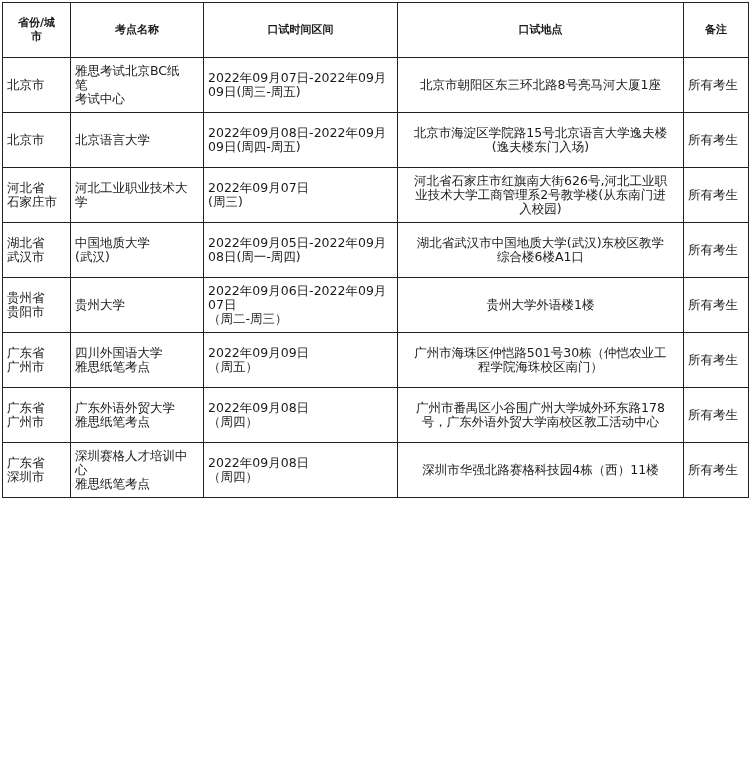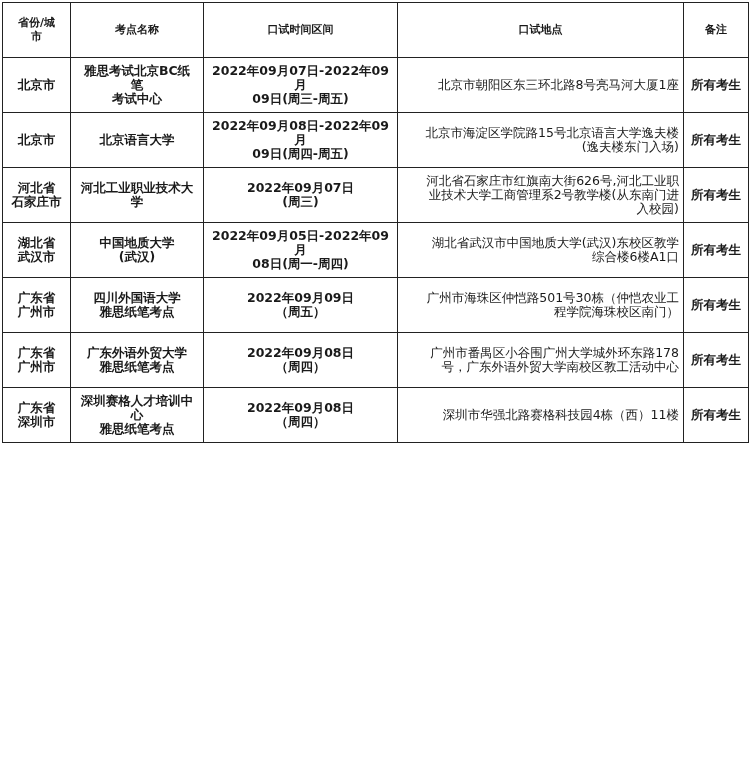--- a/index.html
+++ b/index.html
@@ -23,7 +23,7 @@
     height: 54px; font-weight: bold; text-align: center; font-size: 11px;
   }
   table.schedule td { height: 54px; }
-  td.c { text-align: center; font-weight: bold; }
+  td.c { text-align: left; }
   td.l { text-align: right; padding-left: 12px; }
   col.c1 { width: 68px; } col.c2 { width: 133px; } col.c3 { width: 194px; }
   col.c4 { width: 286px; } col.c5 { width: 65px; }

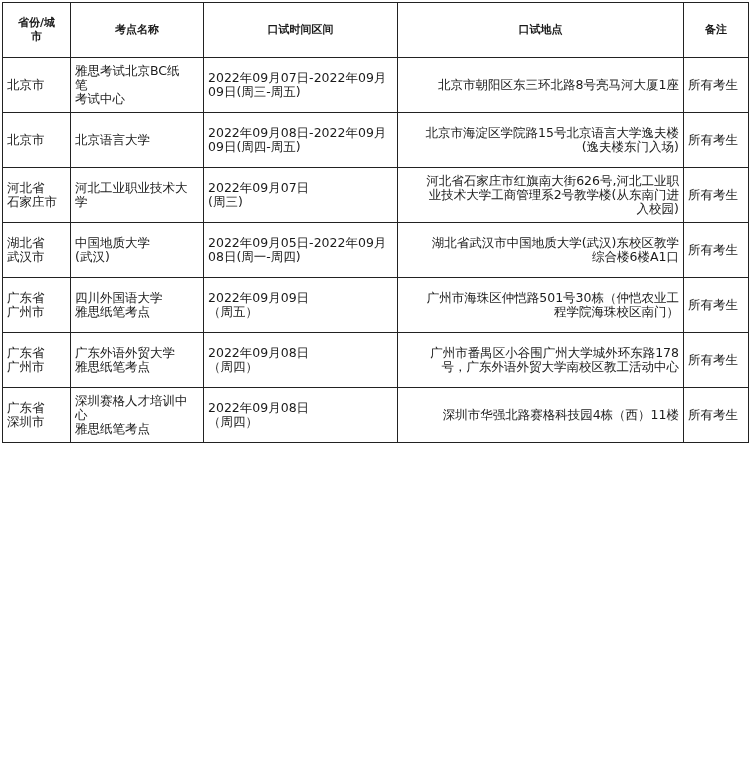--- a/index.html
+++ b/index.html
@@ -24,7 +24,7 @@
   }
   table.schedule td { height: 54px; }
   td.c { text-align: left; }
-  td.l { text-align: right; padding-left: 12px; }
+  td.l { text-align: center; padding-left: 12px; }
   col.c1 { width: 68px; } col.c2 { width: 133px; } col.c3 { width: 194px; }
   col.c4 { width: 286px; } col.c5 { width: 65px; }
   .ln { display: block; }

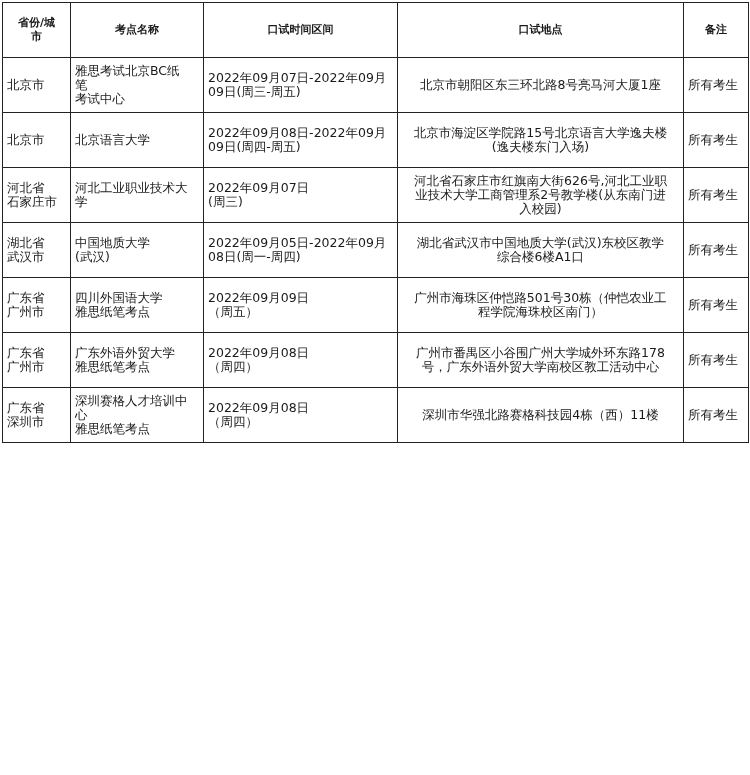--- a/index.html
+++ b/index.html
@@ -145,6 +145,26 @@
       </tr>
       <tr>
         <td class="c">
+          <span class="ln">贵州省</span>
+          <span class="ln">贵阳市</span>
+        </td>
+        <td class="c">
+          <span class="ln">贵州大学</span>
+        </td>
+        <td class="c">
+          <span class="ln">2022年09月06日-2022年09月</span>
+          <span class="ln">07日</span>
+          <span class="ln">（周二-周三）</span>
+        </td>
+        <td class="l">
+          <span class="ln">贵州大学外语楼1楼</span>
+        </td>
+        <td class="c">
+          <span class="ln">所有考生</span>
+        </td>
+      </tr>
+      <tr>
+        <td class="c">
           <span class="ln">广东省</span>
           <span class="ln">广州市</span>
         </td>

